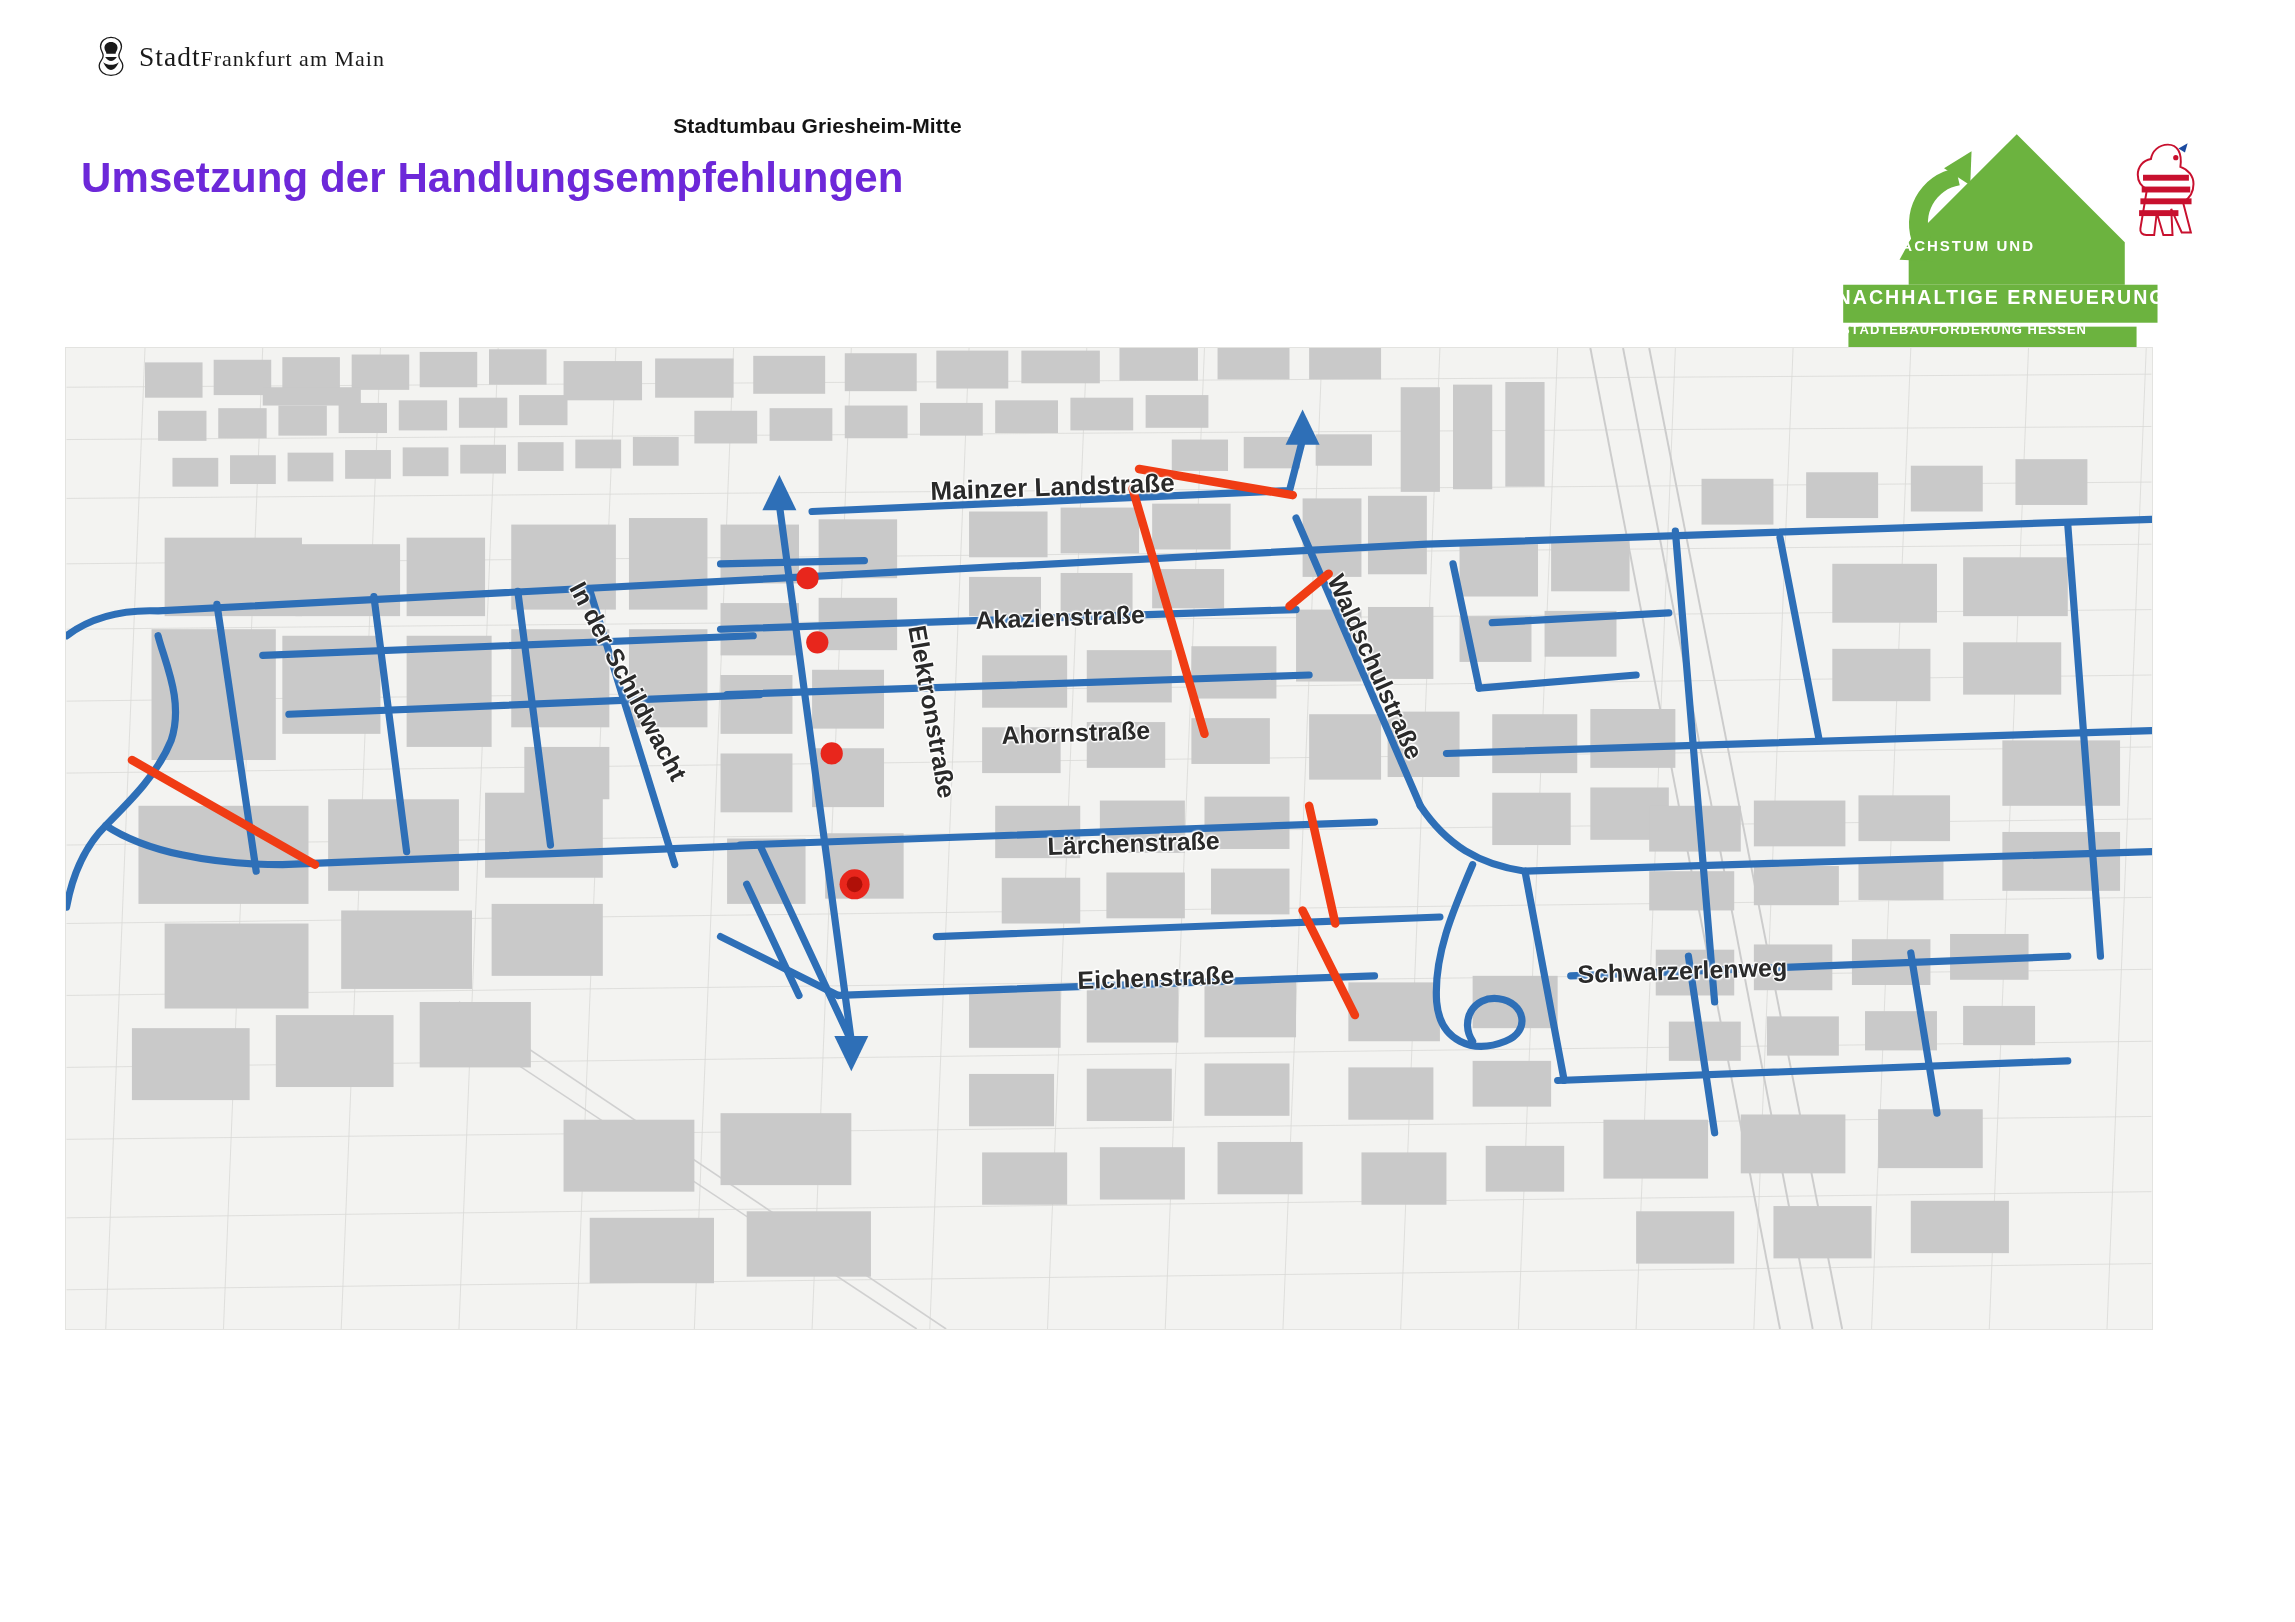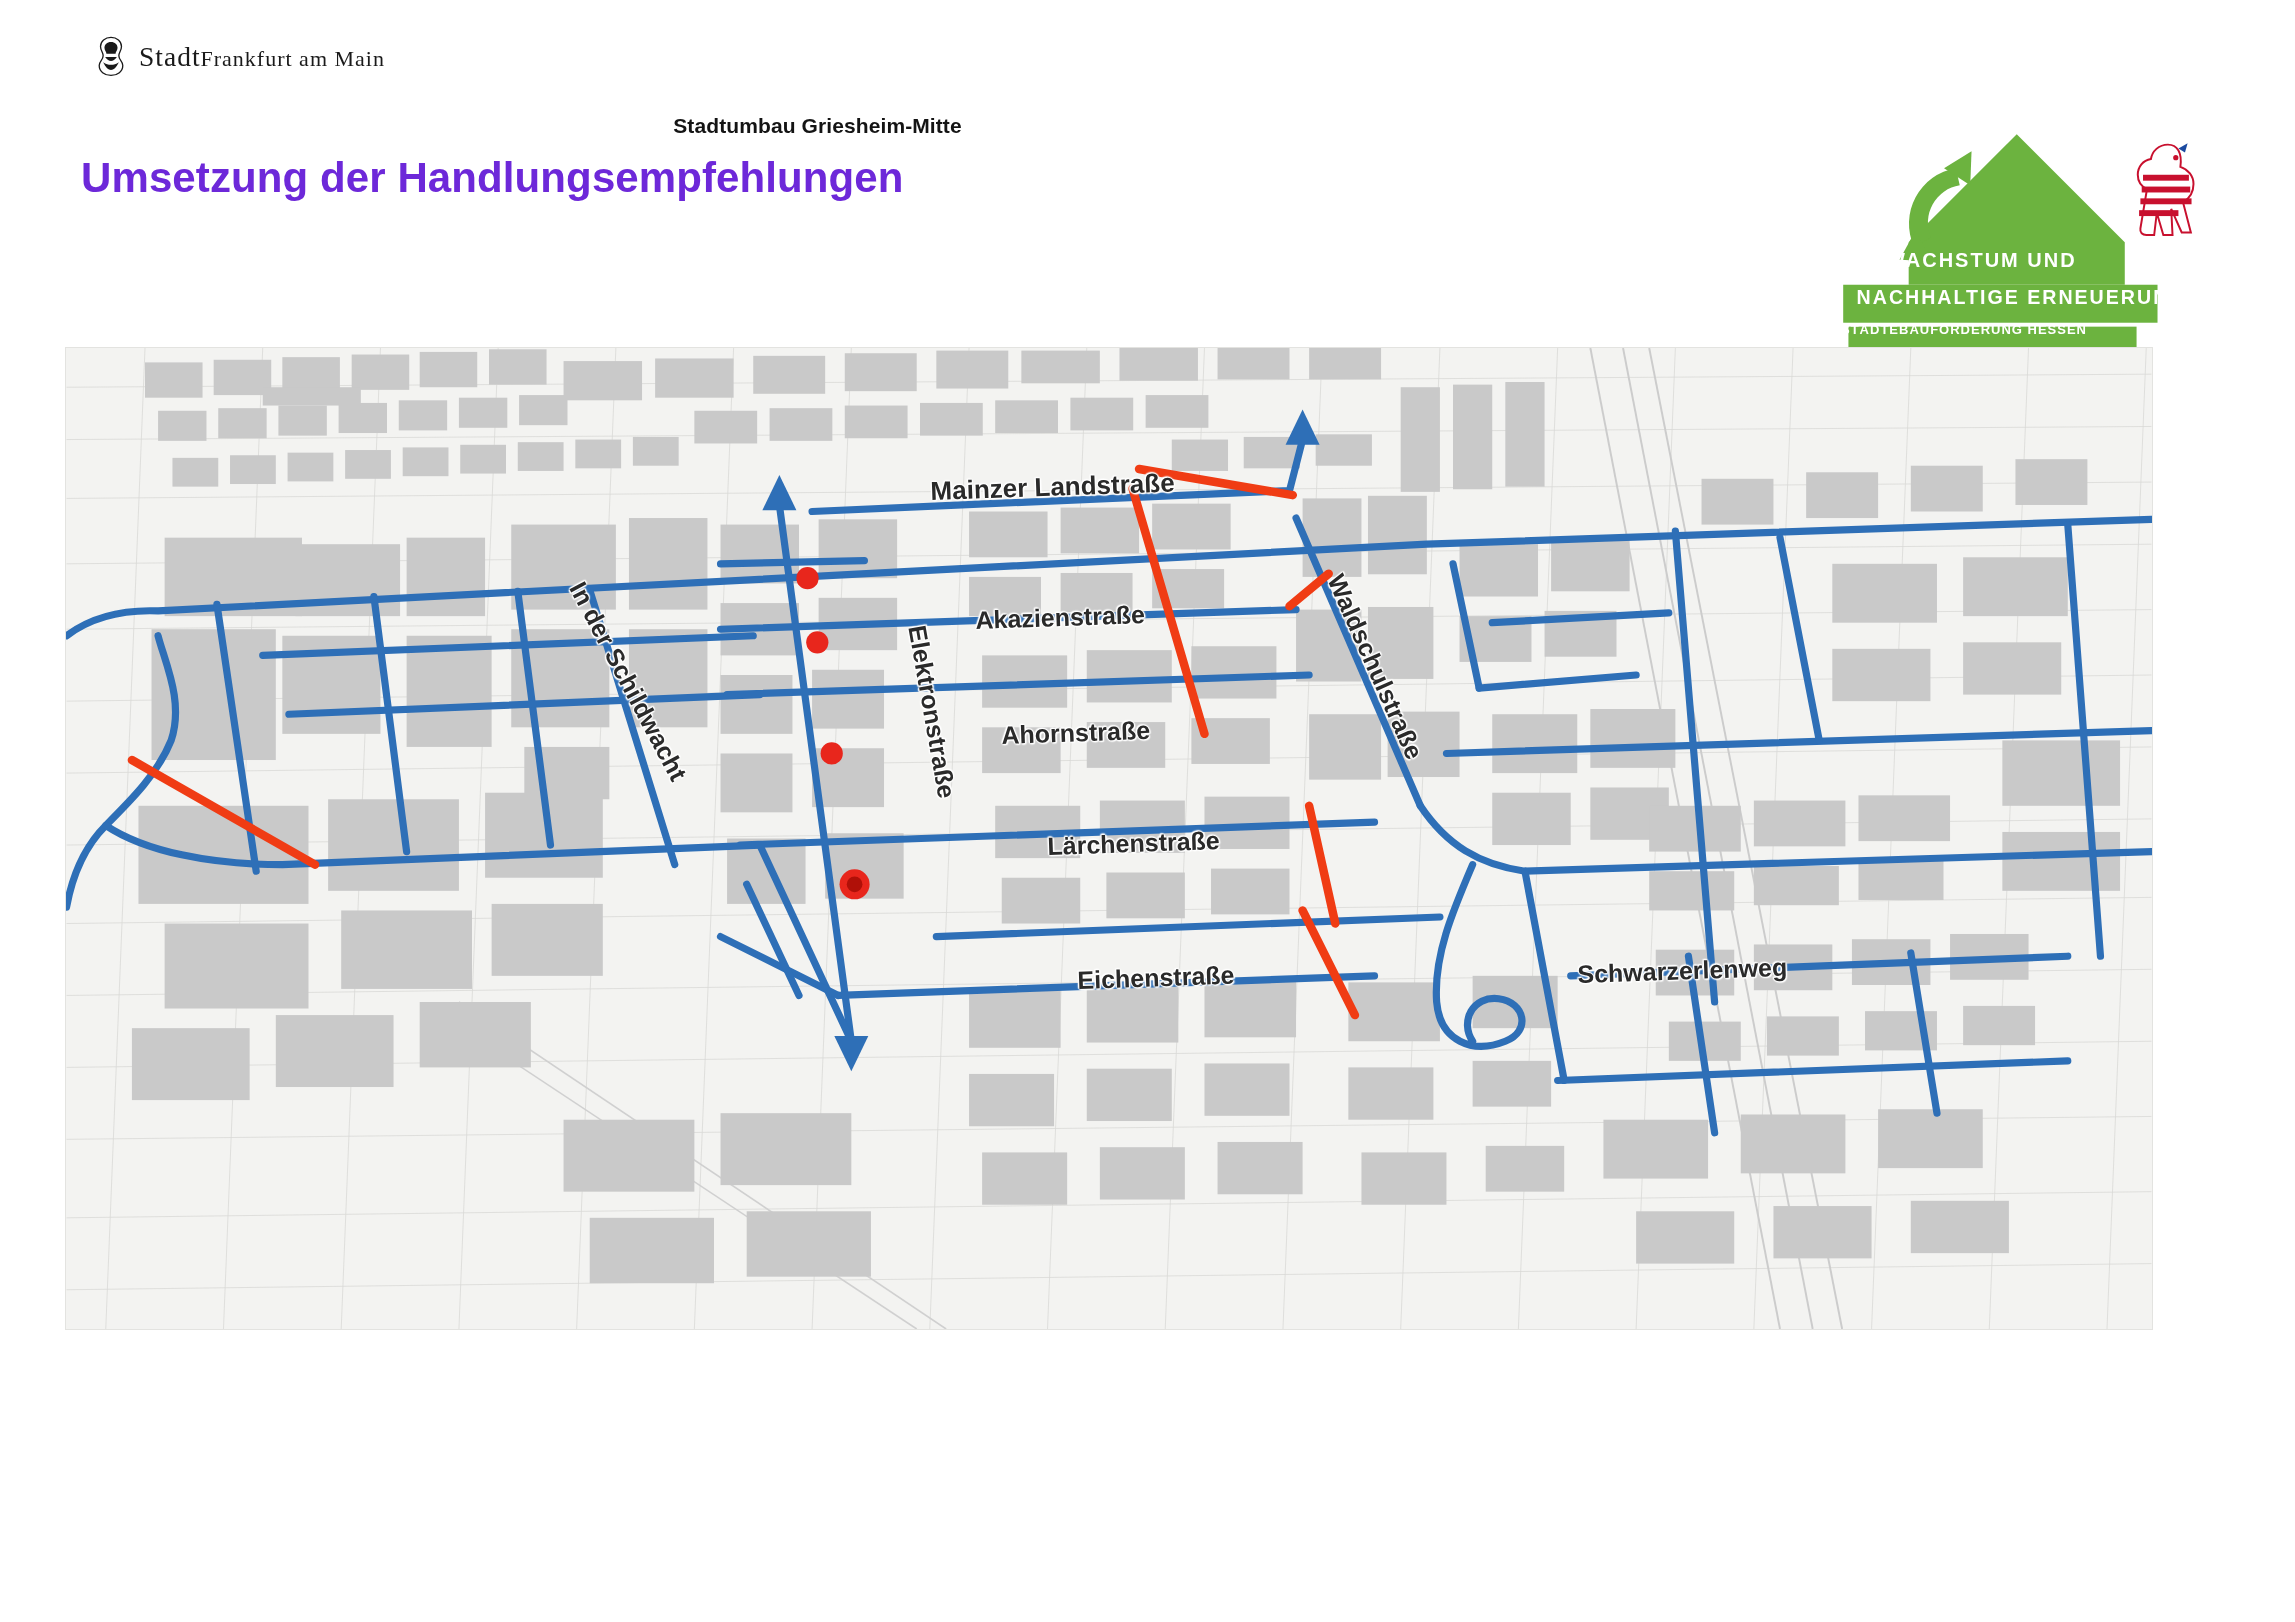--- a/index.html
+++ b/index.html
@@ -89,7 +89,7 @@
     letter-spacing: 2px;
     white-space: nowrap;
   }
-  #program-logo .t1 { left: 69px; top: 128px; font-size: 20px; }
+  #program-logo .t1 { left: 69px; top: 116px; font-size: 15px; }
   #program-logo .t2 { left: 19.6px;  top: 165px; font-size: 19.6px; margin-left: 20px; }
   #program-logo .t3 { left: 24px;  top: 201px; font-size: 13px; letter-spacing: 1px; }
   #program-logo .lion-box {

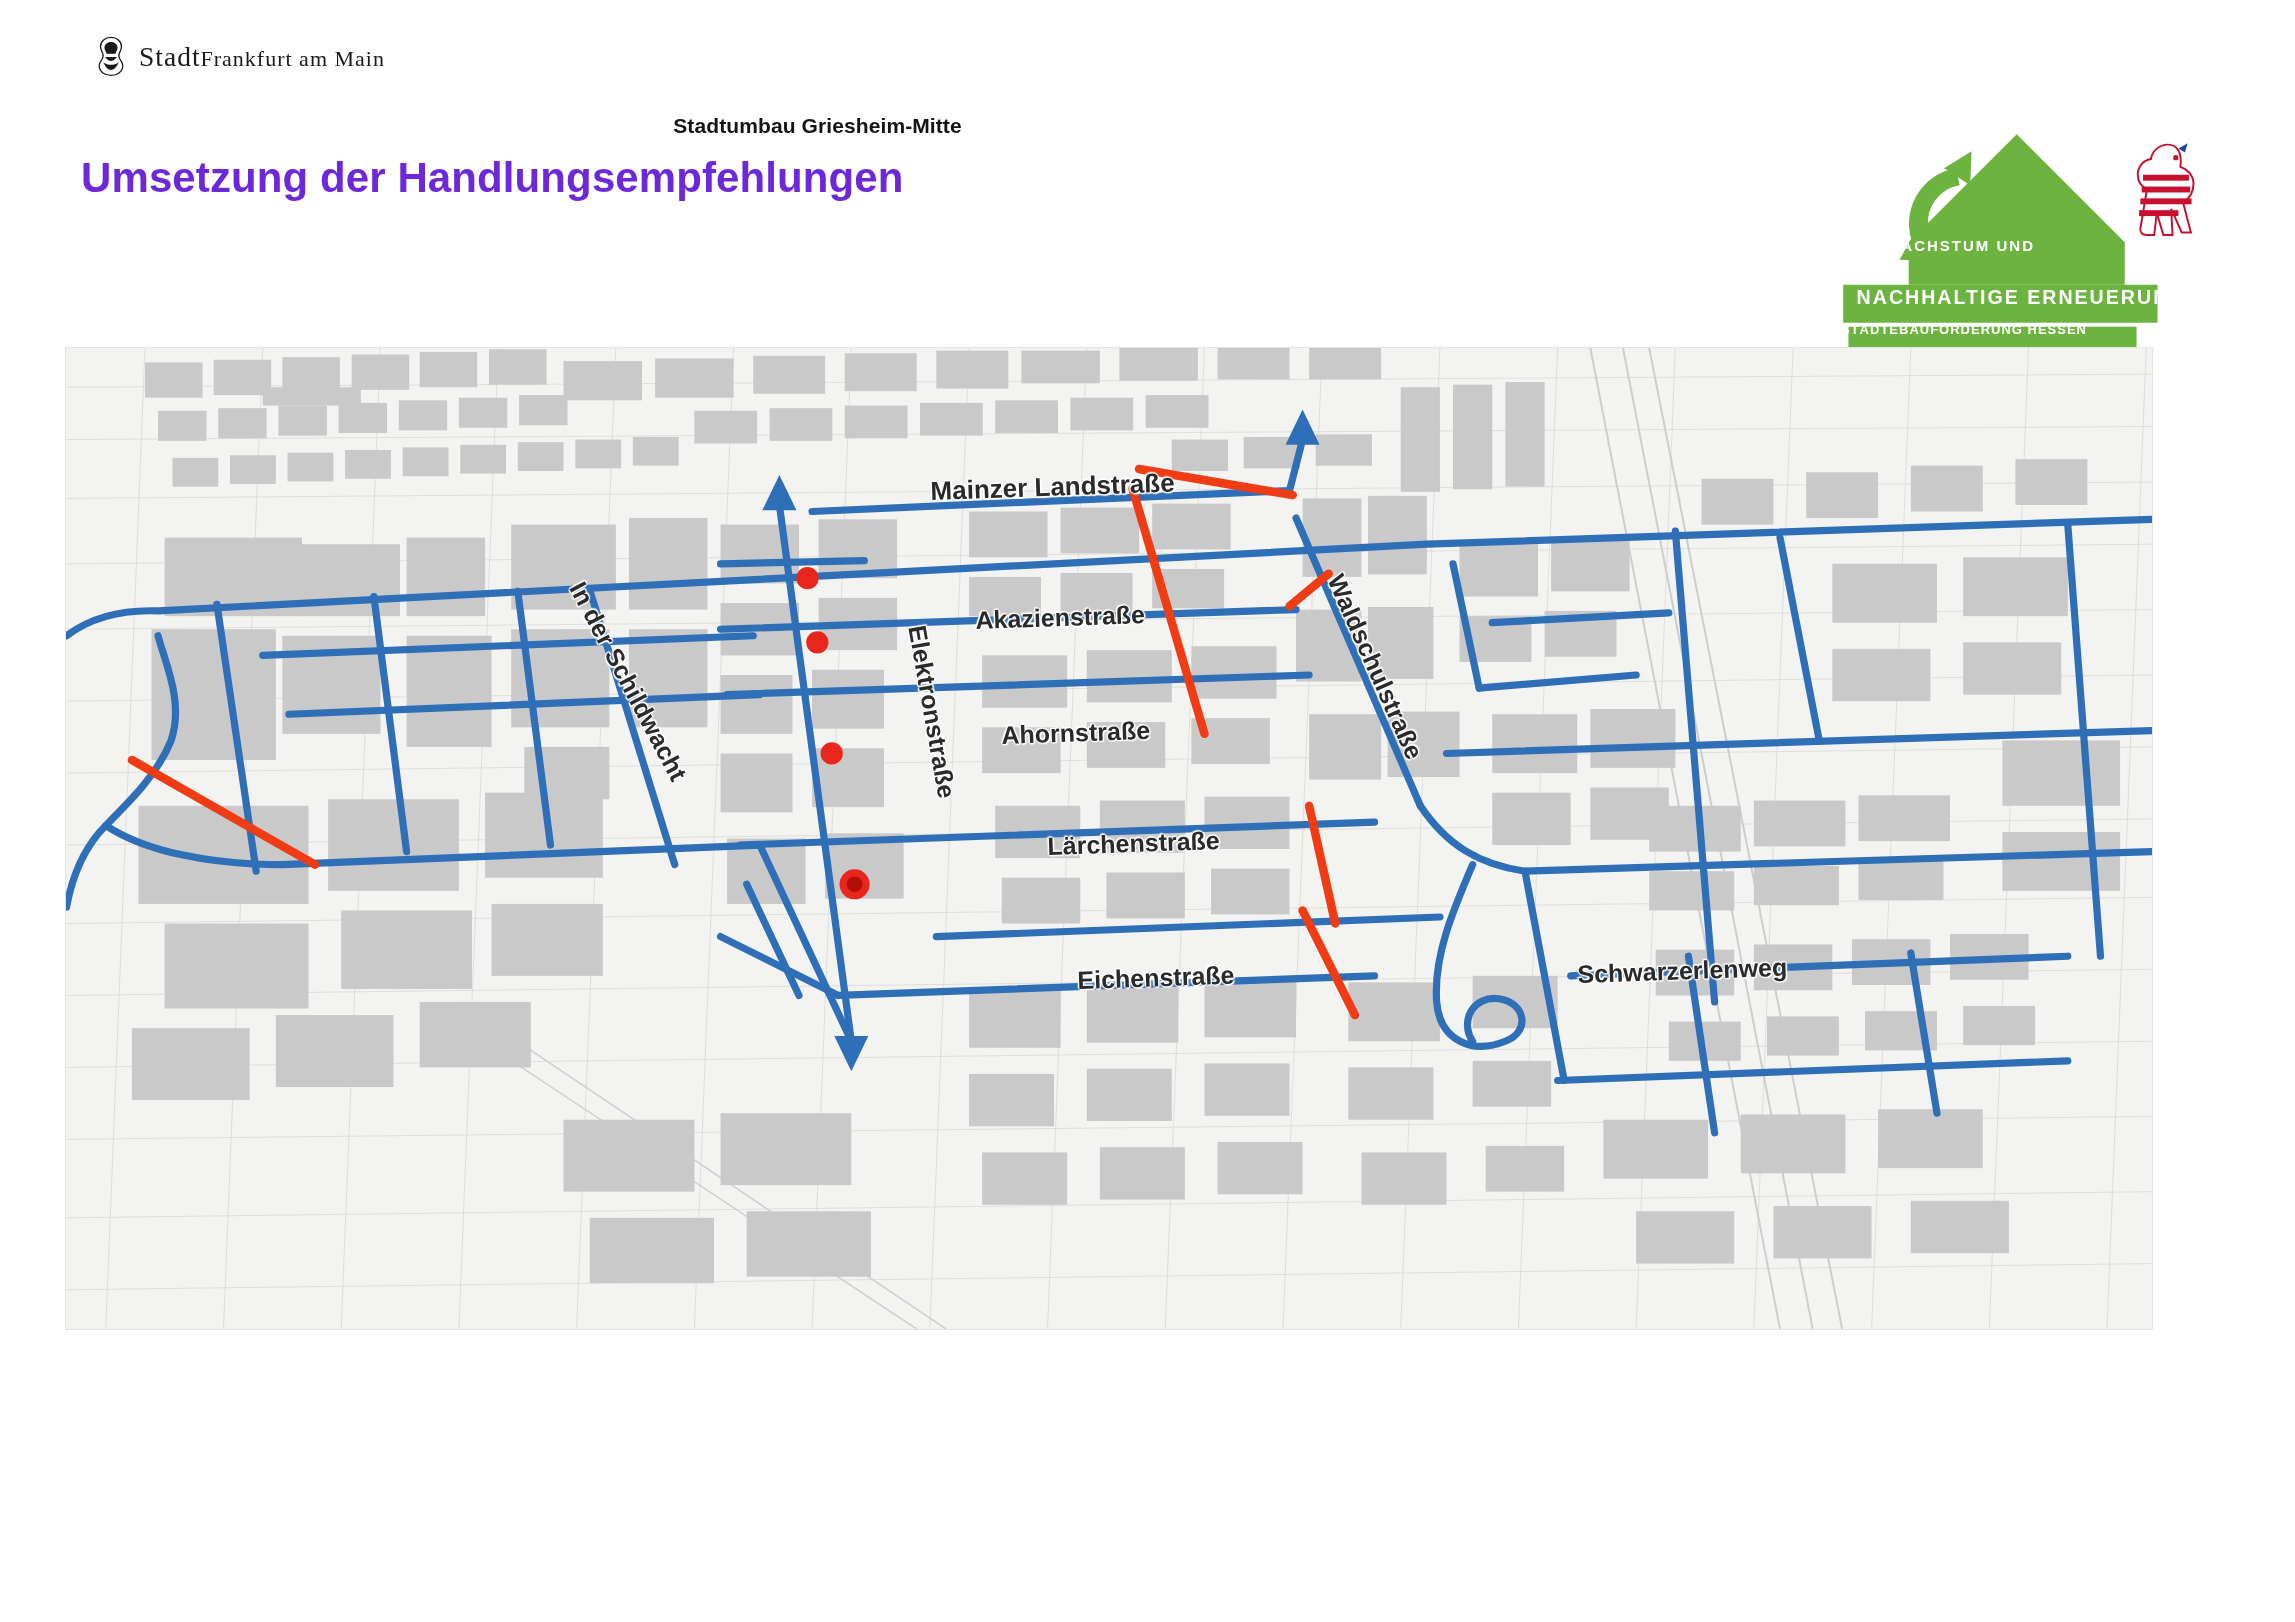--- a/index.html
+++ b/index.html
@@ -90,7 +90,7 @@
     white-space: nowrap;
   }
   #program-logo .t1 { left: 69px; top: 116px; font-size: 15px; }
-  #program-logo .t2 { left: 19.6px;  top: 165px; font-size: 19.6px; margin-left: 20px; }
+  #program-logo .t2 { left: 19.6px;  top: 165px; font-size: 19.6px; }
   #program-logo .t3 { left: 24px;  top: 201px; font-size: 13px; letter-spacing: 1px; }
   #program-logo .lion-box {
     position: absolute;

